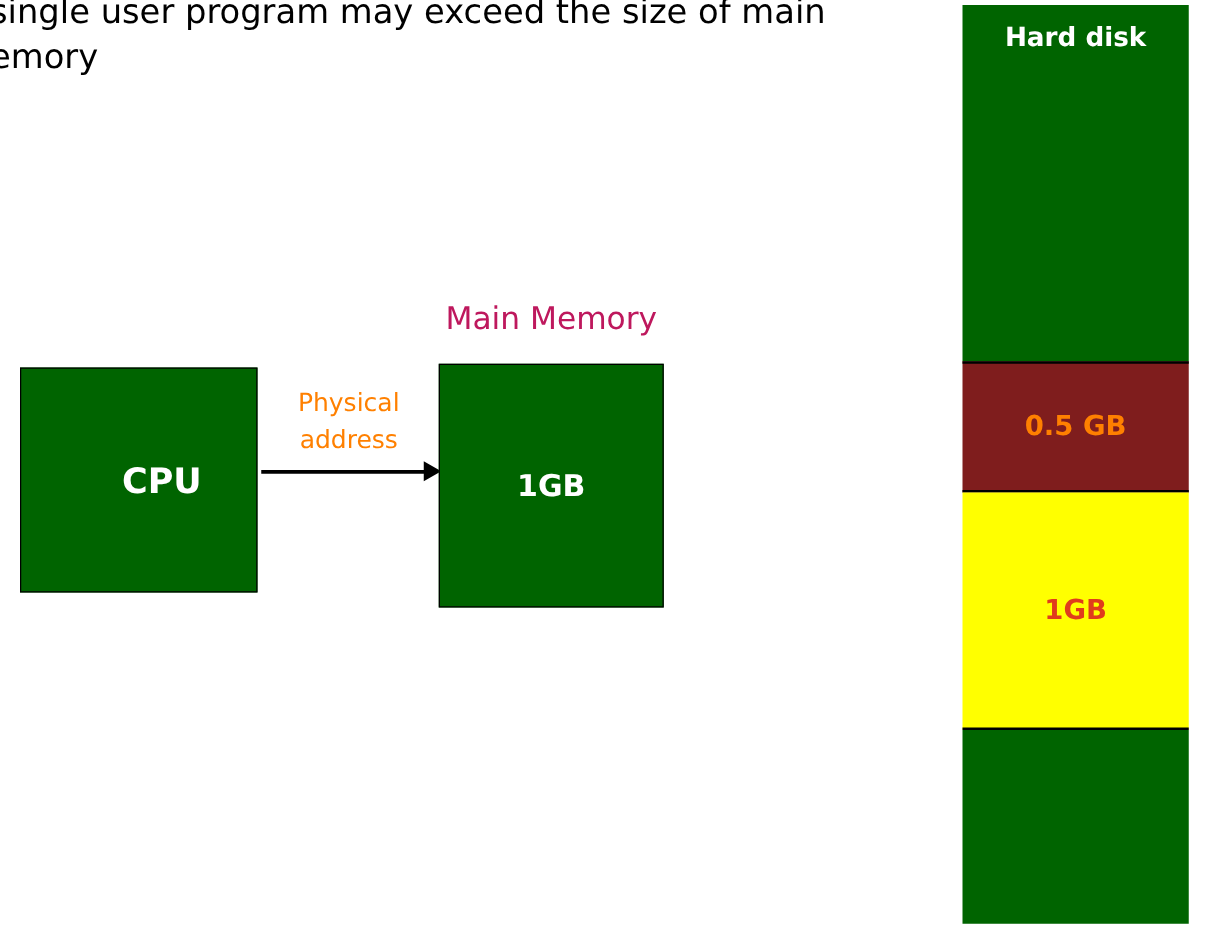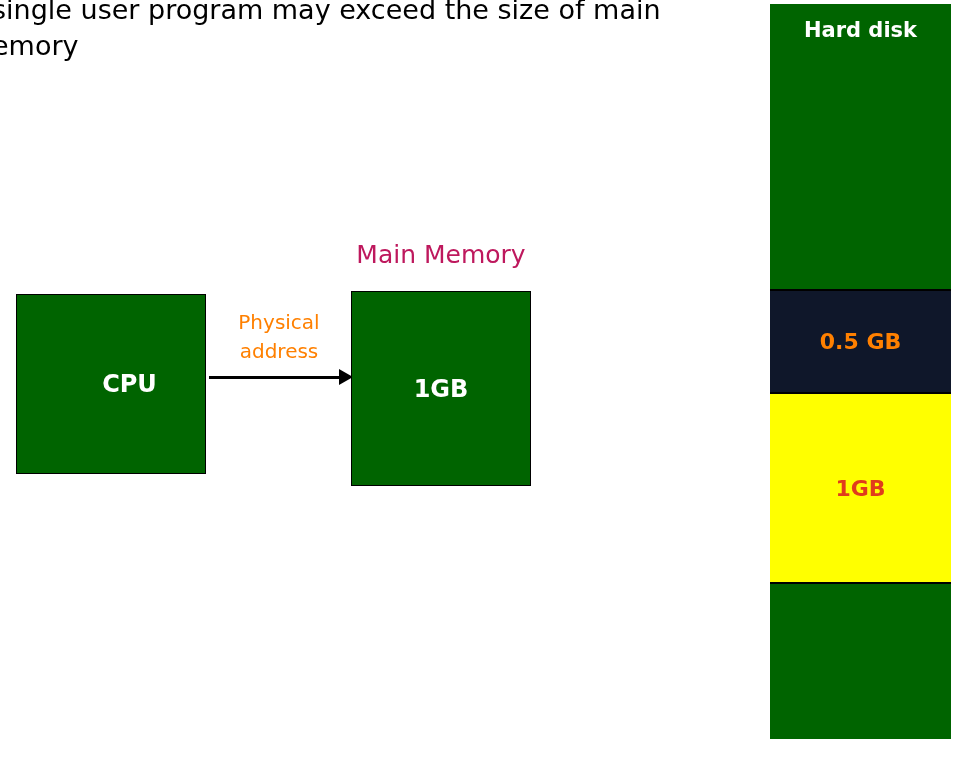--- a/index.html
+++ b/index.html
@@ -133,7 +133,7 @@
   .disk-half {
     top: 285px;
     height: 105px;
-    background: #0f172a;
+    background: #7f1d1d;
     border-top: 2px solid #000000;
     border-bottom: 2px solid #000000;
     color: #ff8000;

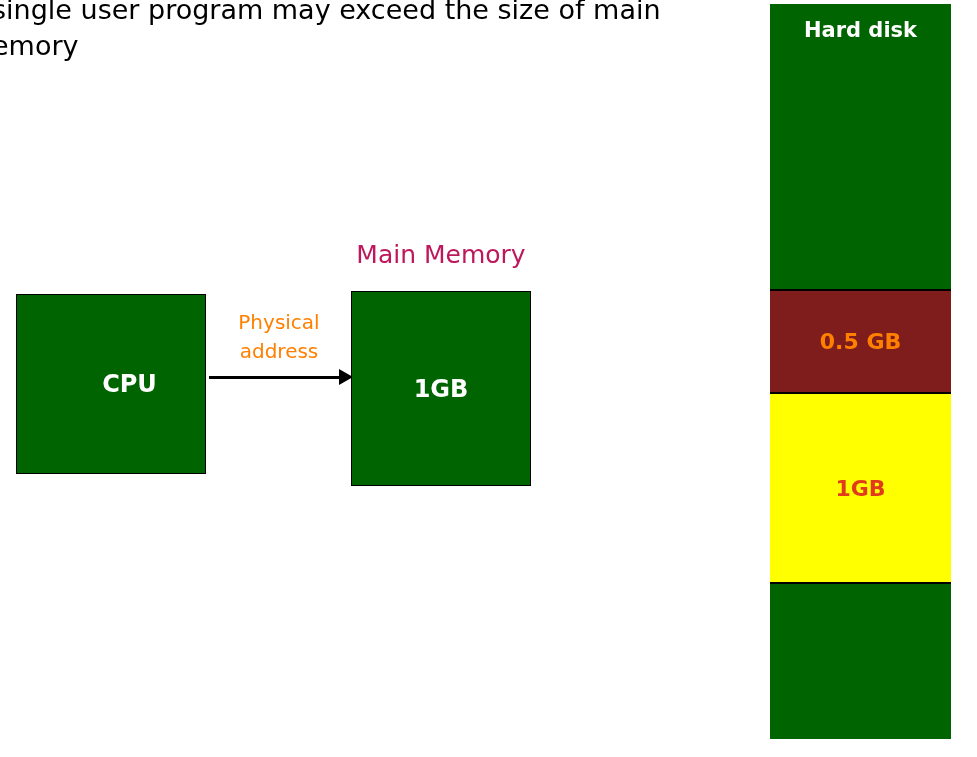--- a/index.html
+++ b/index.html
@@ -60,7 +60,7 @@
     top: 294px;
     width: 190px;
     height: 180px;
-    font-size: 24px;
+    font-size: 28px;
     padding-left: 37px;
   }
   .mm-box {

